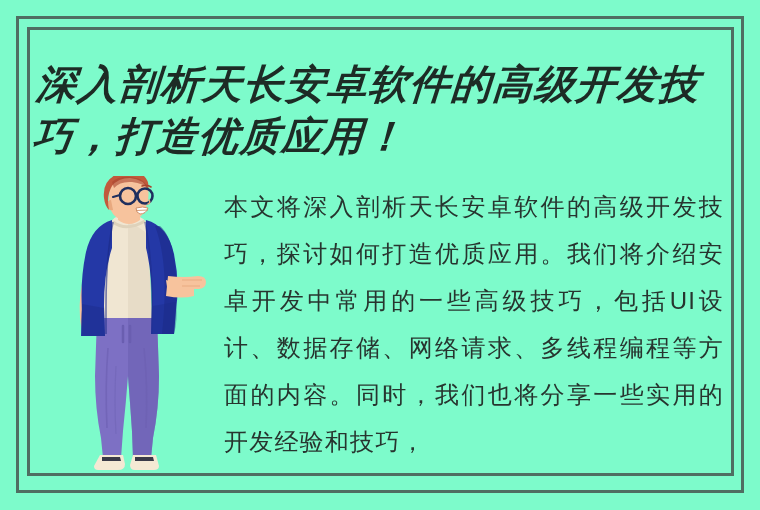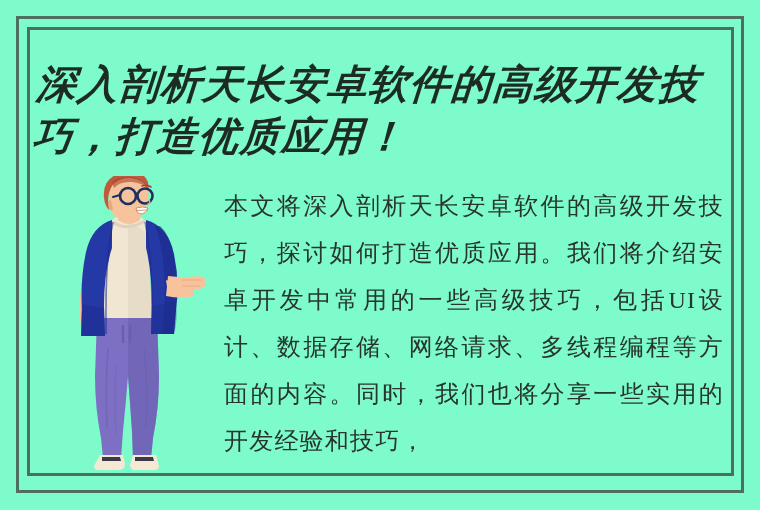--- a/index.html
+++ b/index.html
@@ -75,7 +75,7 @@
     overflow: hidden;
   }
   .body-text {
-    font-family: Liberation Serif, serif;
+    font-family: Liberation Sans, sans-serif;
     font-size: 24px;
     line-height: 47px;
     color: #27352f;

